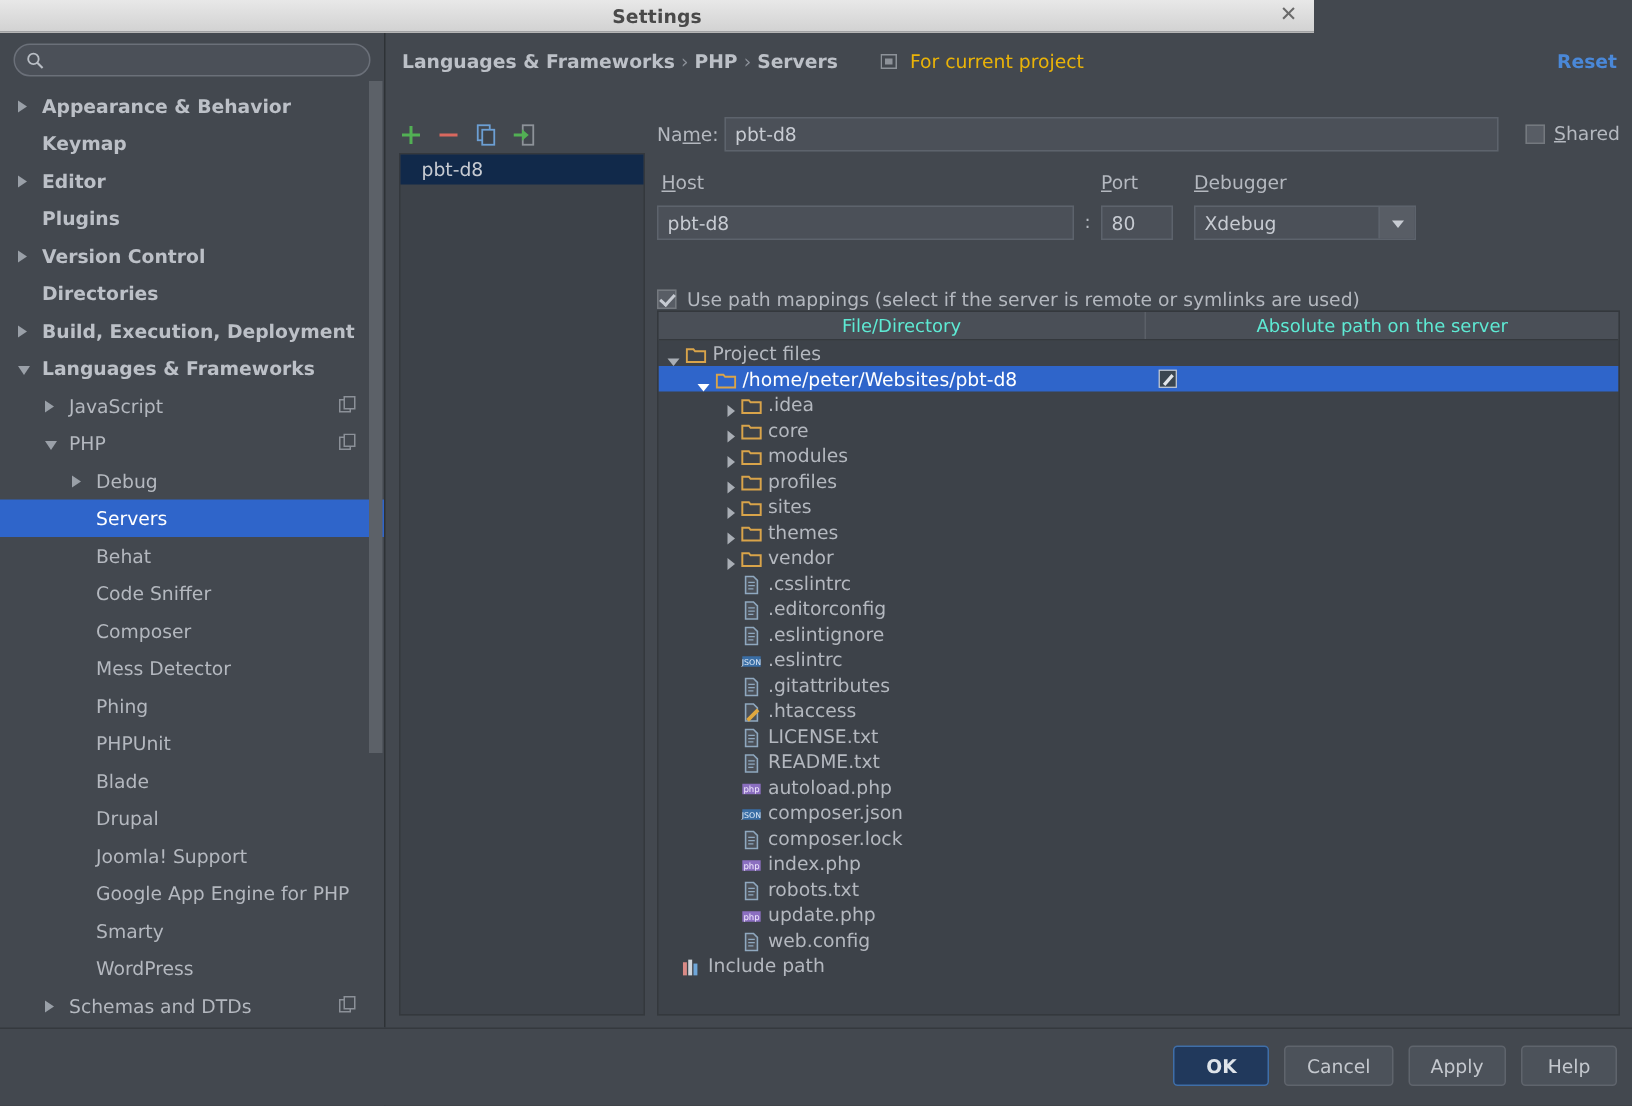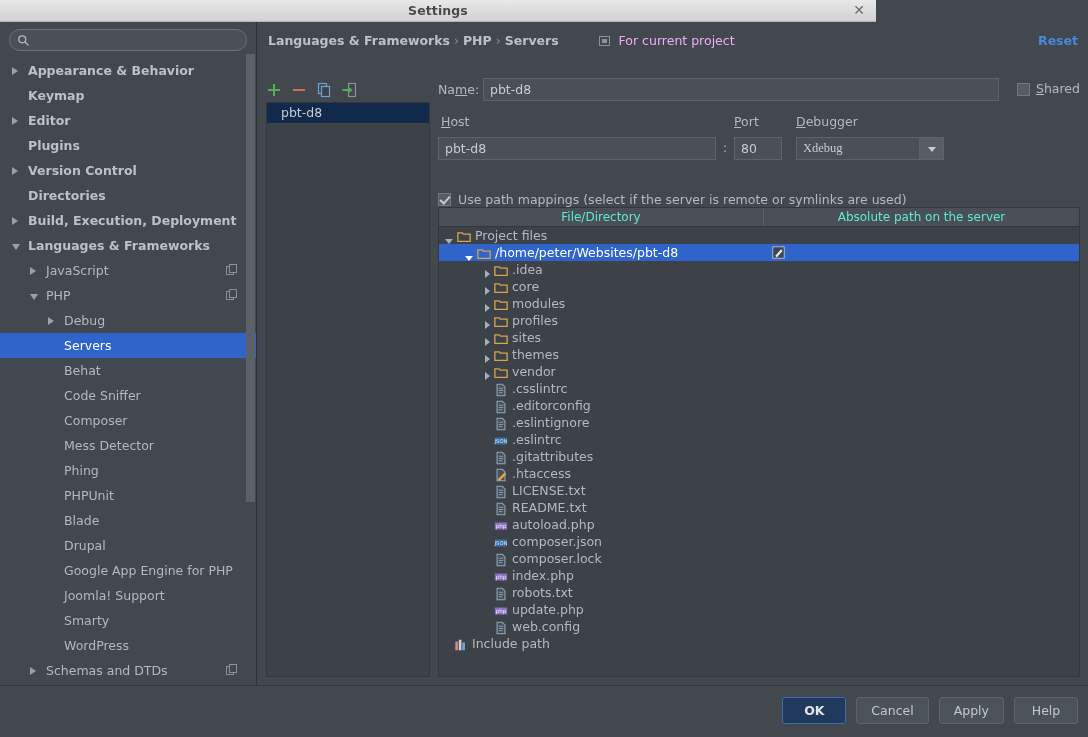--- a/index.html
+++ b/index.html
@@ -108,7 +108,7 @@
   .crumbs .crumb { font-weight: bold; color: #bcc0c7; }
   .crumbs .sep { color: #8b9098; margin: 0 4px; font-weight: normal; }
   .crumbs .proj {
-    color: #f0abfc; font-weight: normal; margin-left: 12px; padding-left: 24px;
+    color: #eab308; font-weight: normal;  padding-left: 24px;
   }
   .crumbs .projicon {
     display: inline-block; vertical-align: -2px; margin-right: 4px;

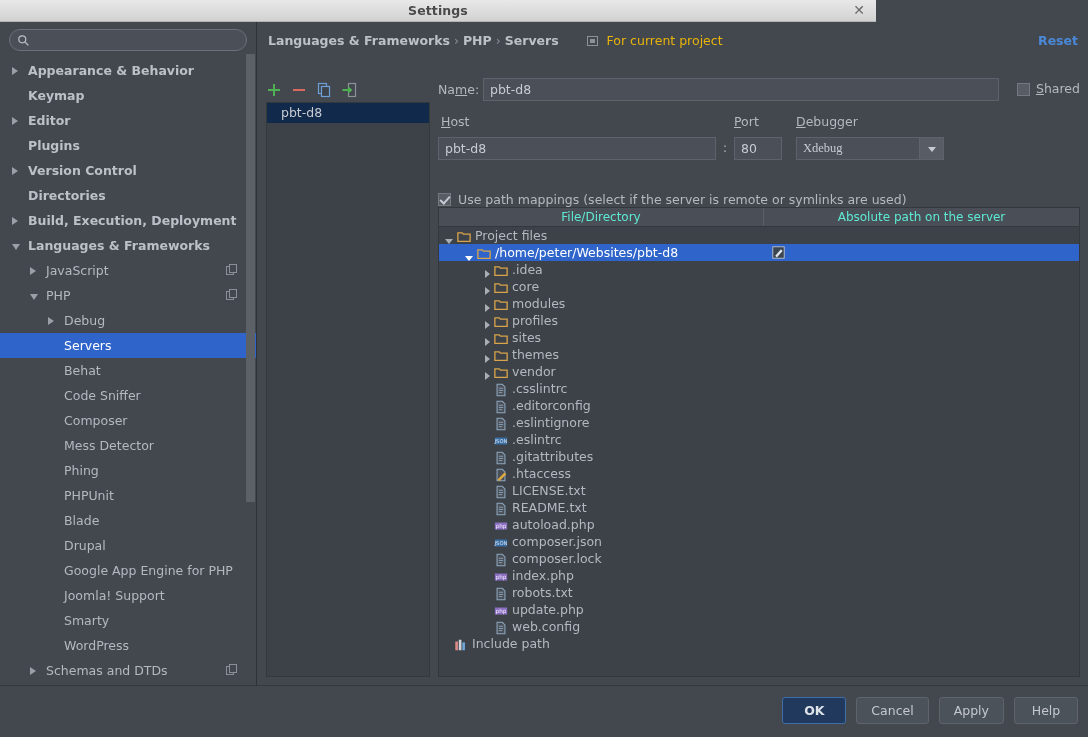--- a/index.html
+++ b/index.html
@@ -175,7 +175,7 @@
     position: absolute; left: 358px; top: 0; width: 148px; height: 23px;
     background: #4b5058; border: 1px solid #5d636c; display: flex;
   }
-  .combo .val { flex: 1; padding: 0 6px; line-height: 21px; color: #c7cbd2; font-size: 12.5px; font-family: Liberation Serif, serif; }
+  .combo .val { flex: 1; padding: 0 6px; line-height: 21px; color: #c7cbd2; font-size: 12.5px; }
   .combo .arw {
     width: 24px; border-left: 1px solid #5d636c; background: #585d65;
     position: relative;

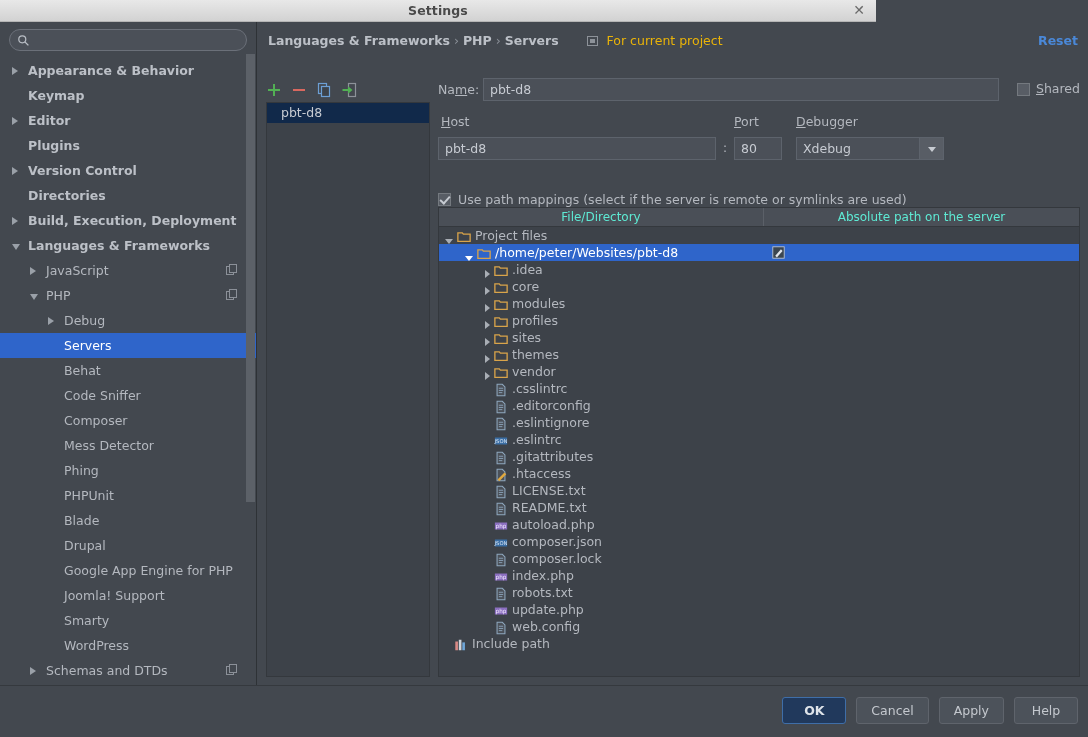--- a/index.html
+++ b/index.html
@@ -356,10 +356,10 @@
             <span class="lbl" style="left:64px">Drupal</span>
           </div>
           <div class="node">
+            <span class="lbl" style="left:64px">Joomla! Support</span>
+          </div>
+          <div class="node">
             <span class="lbl" style="left:64px">Google App Engine for PHP</span>
-          </div>
-          <div class="node">
-            <span class="lbl" style="left:64px">Joomla! Support</span>
           </div>
           <div class="node">
             <span class="lbl" style="left:64px">Smarty</span>

